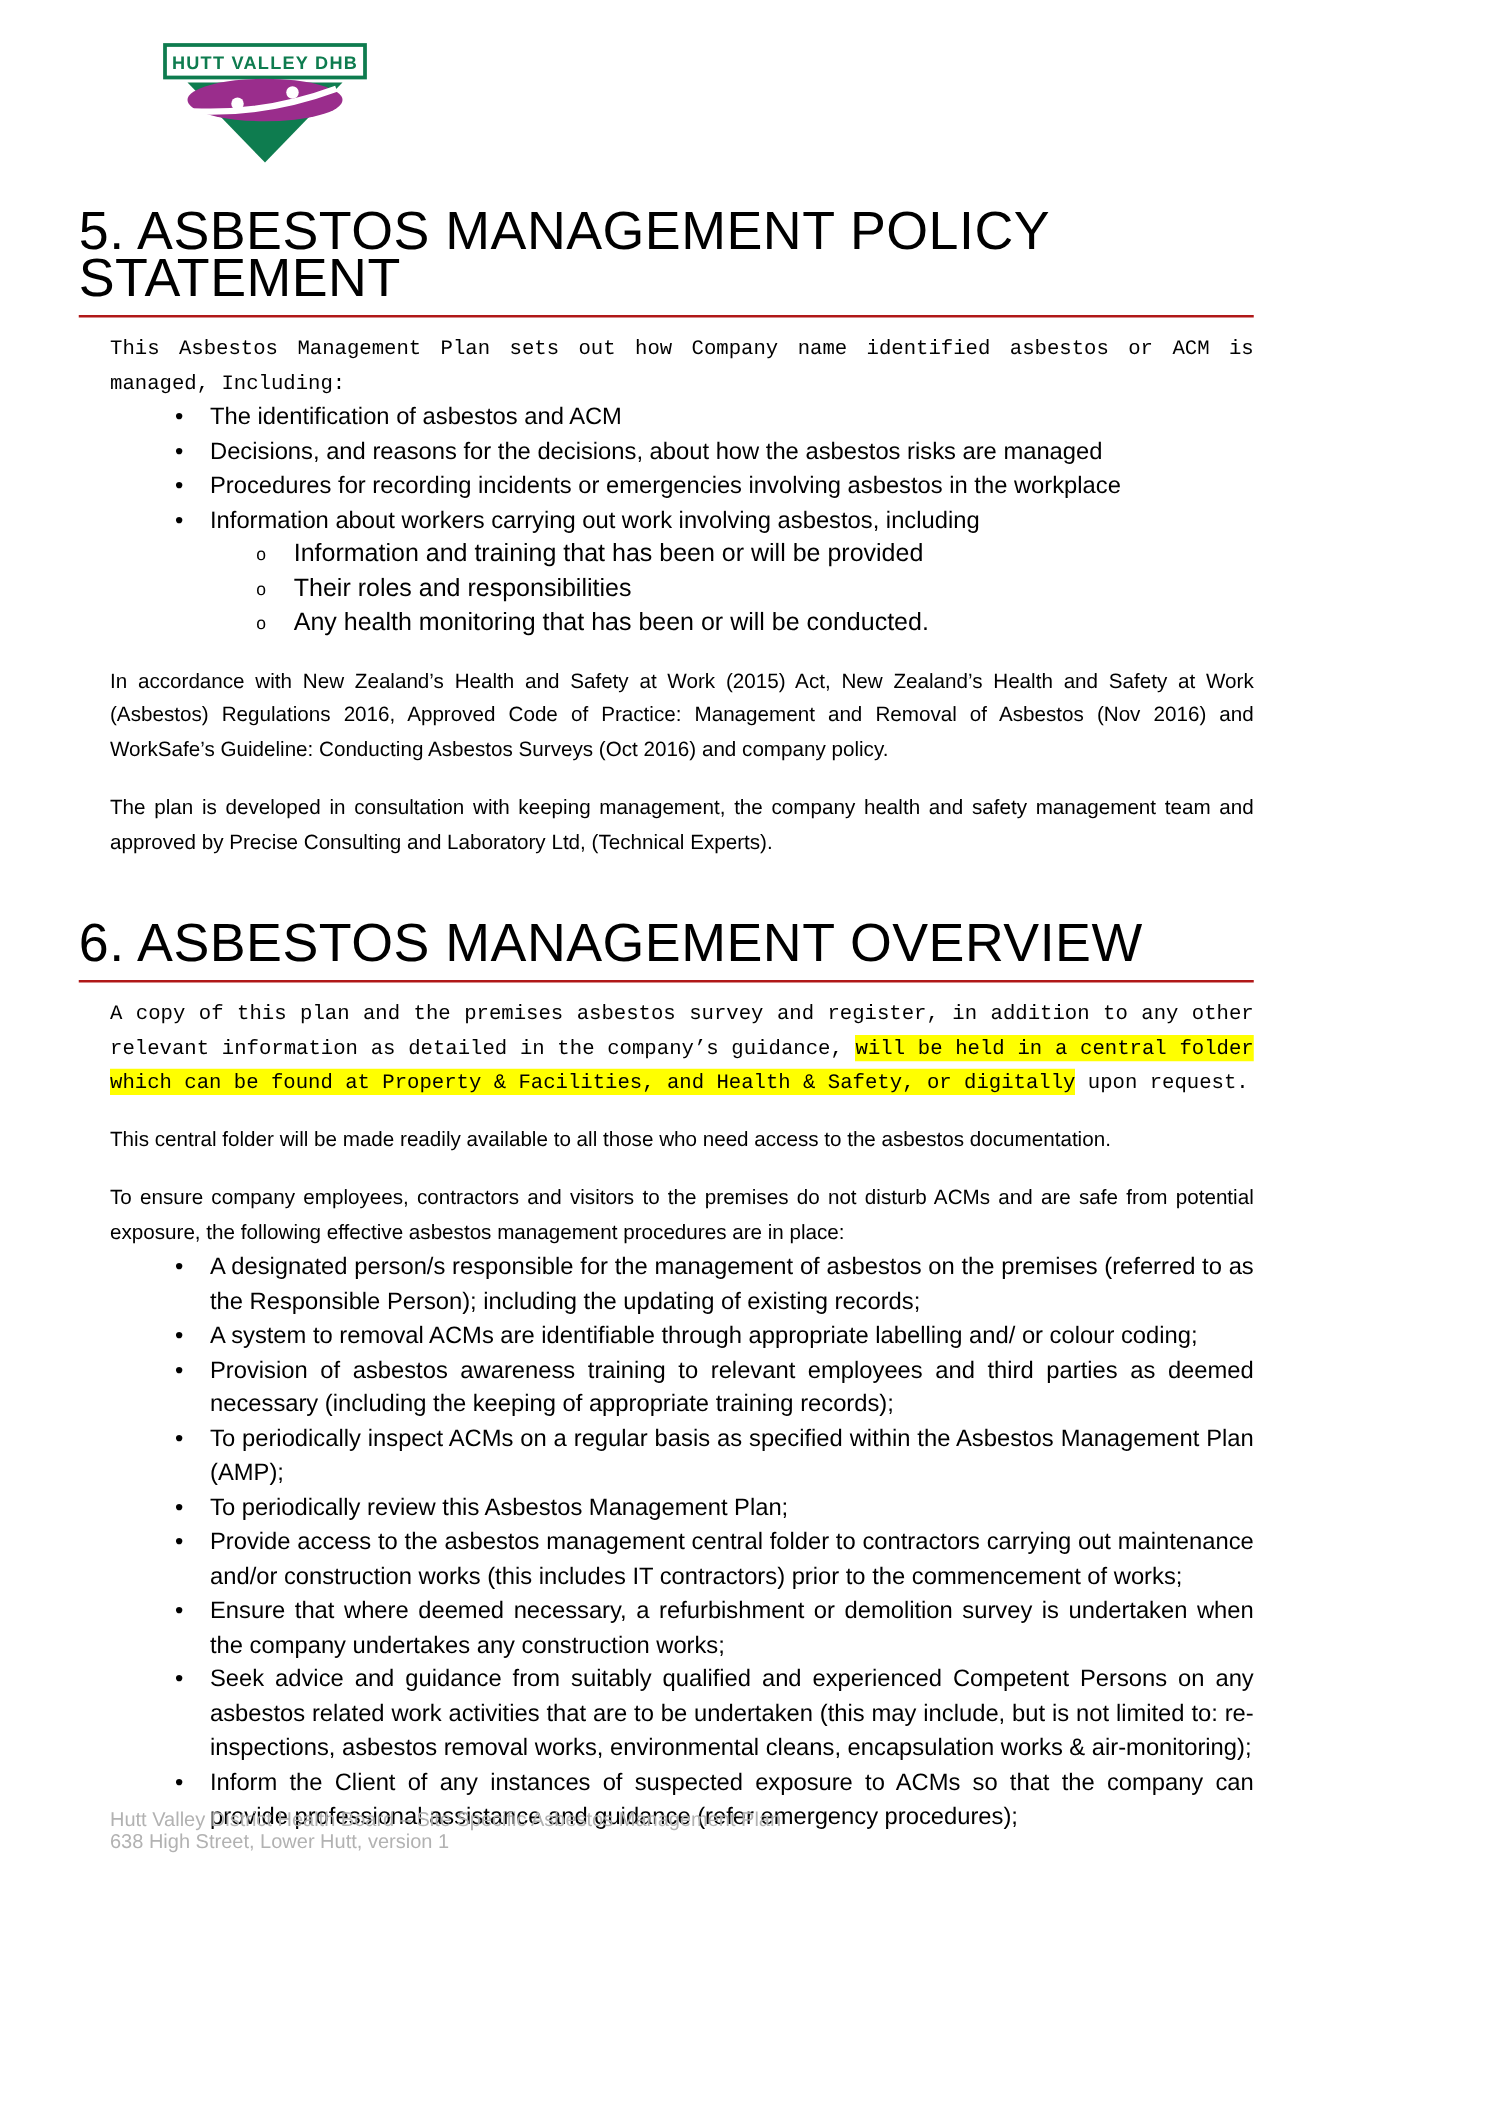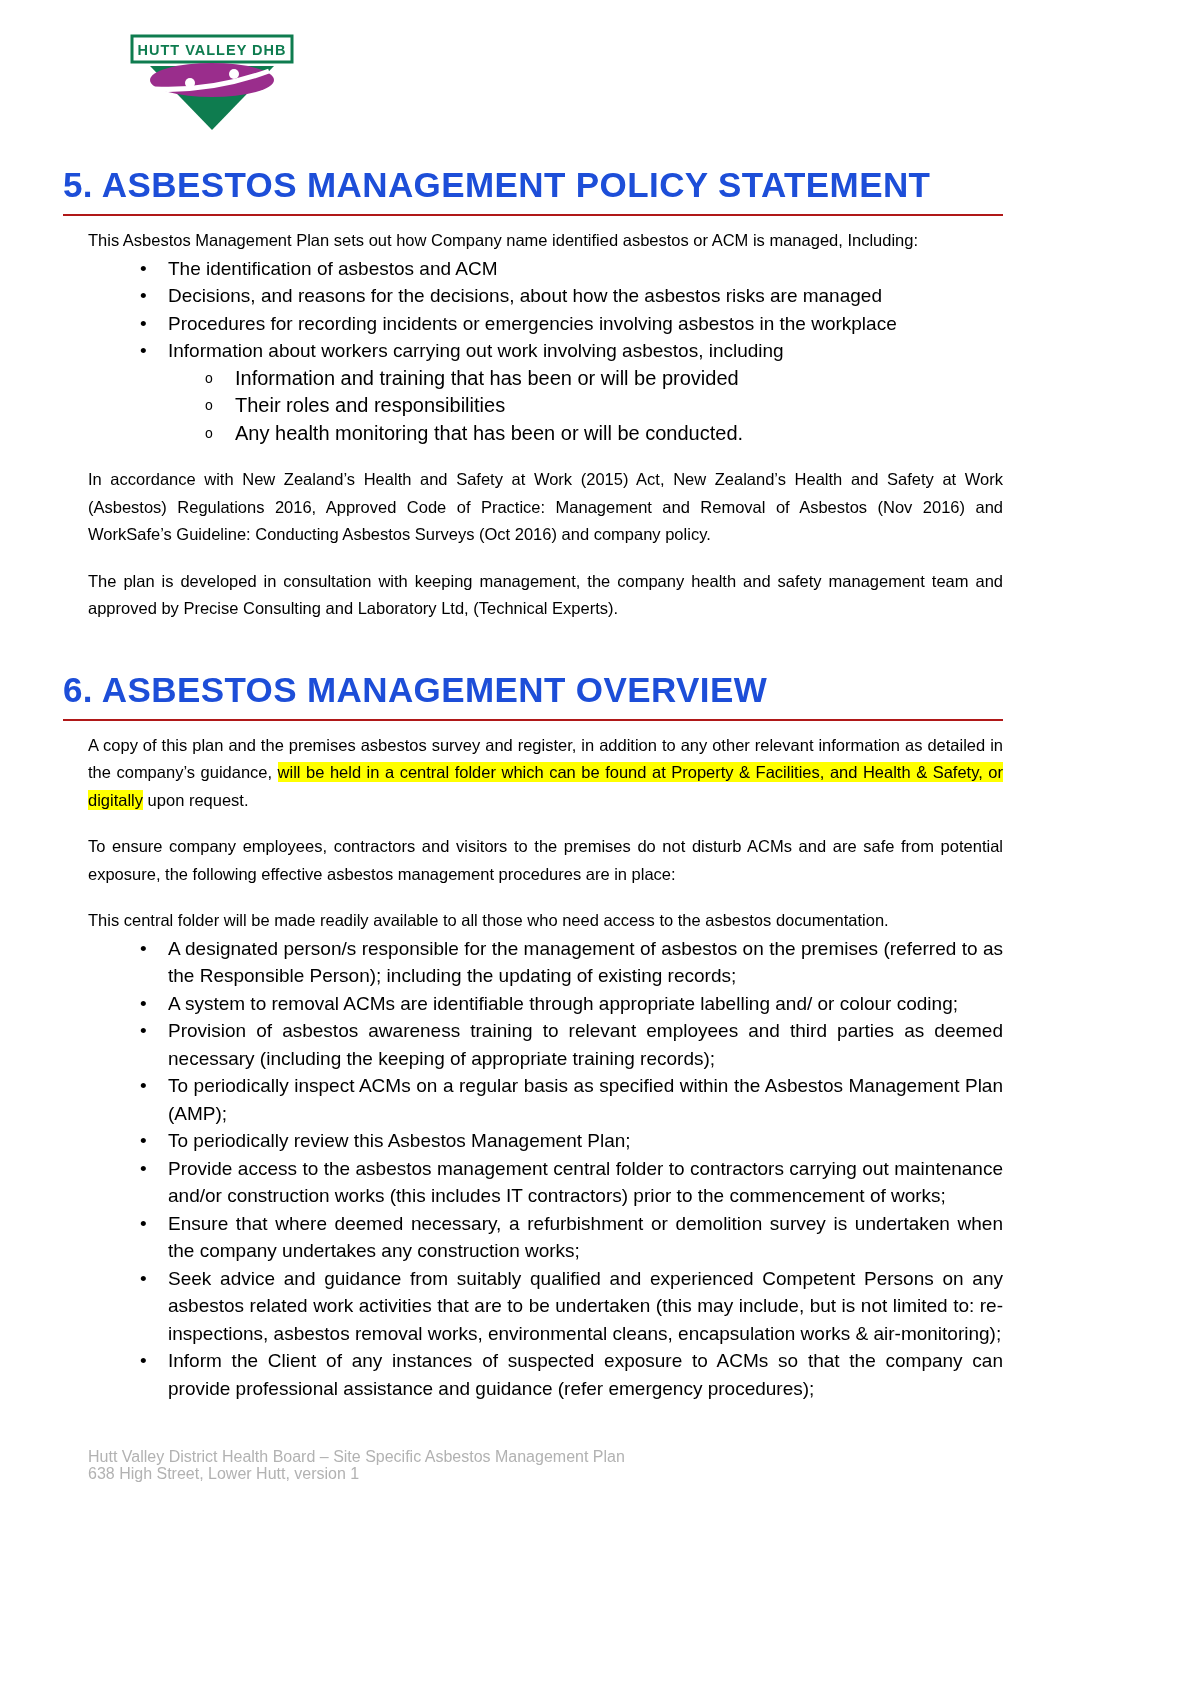--- a/index.html
+++ b/index.html
@@ -22,11 +22,11 @@
 
   .sec-heading {
     font-family: "Liberation Sans", sans-serif;
-    font-weight: 700;
-    font-size: 35px;
+    font-weight: 400;
+    font-size: 43px;
     line-height: 38px;
     letter-spacing: 0.4px;
-    color: #1d4ed8;
+    color: #000000;
     padding-bottom: 10px;
     border-bottom: 2px solid #b01818;
     margin-bottom: 11px;

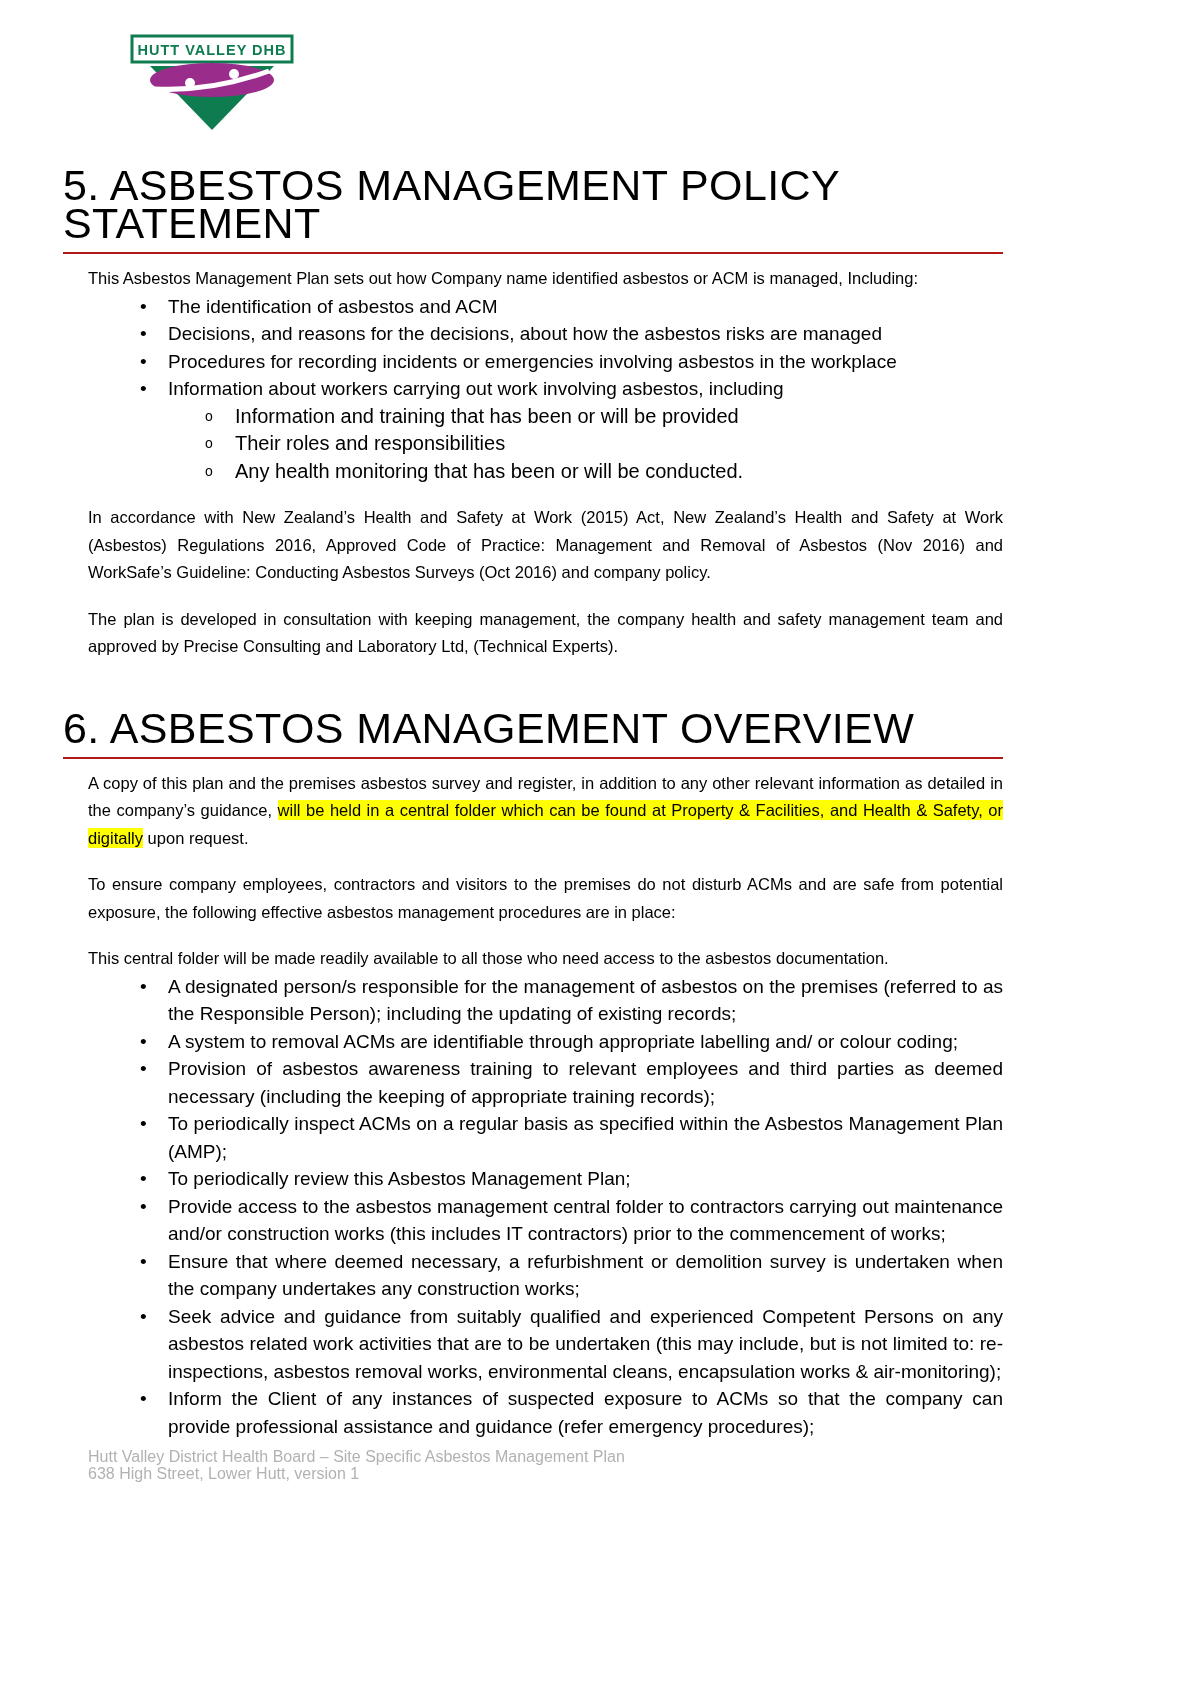--- a/index.html
+++ b/index.html
@@ -41,7 +41,7 @@
     color: #000;
   }
   .para { margin-top: 19px; }
-  .para.first { margin-top: 0; }
+  .para.first { margin-top: 0; font-family: Liberation Mono, monospace; }
 
   ul.bullets, ul.sub-bullets { list-style: none; margin-left: 25px; }
   ul.bullets > li {

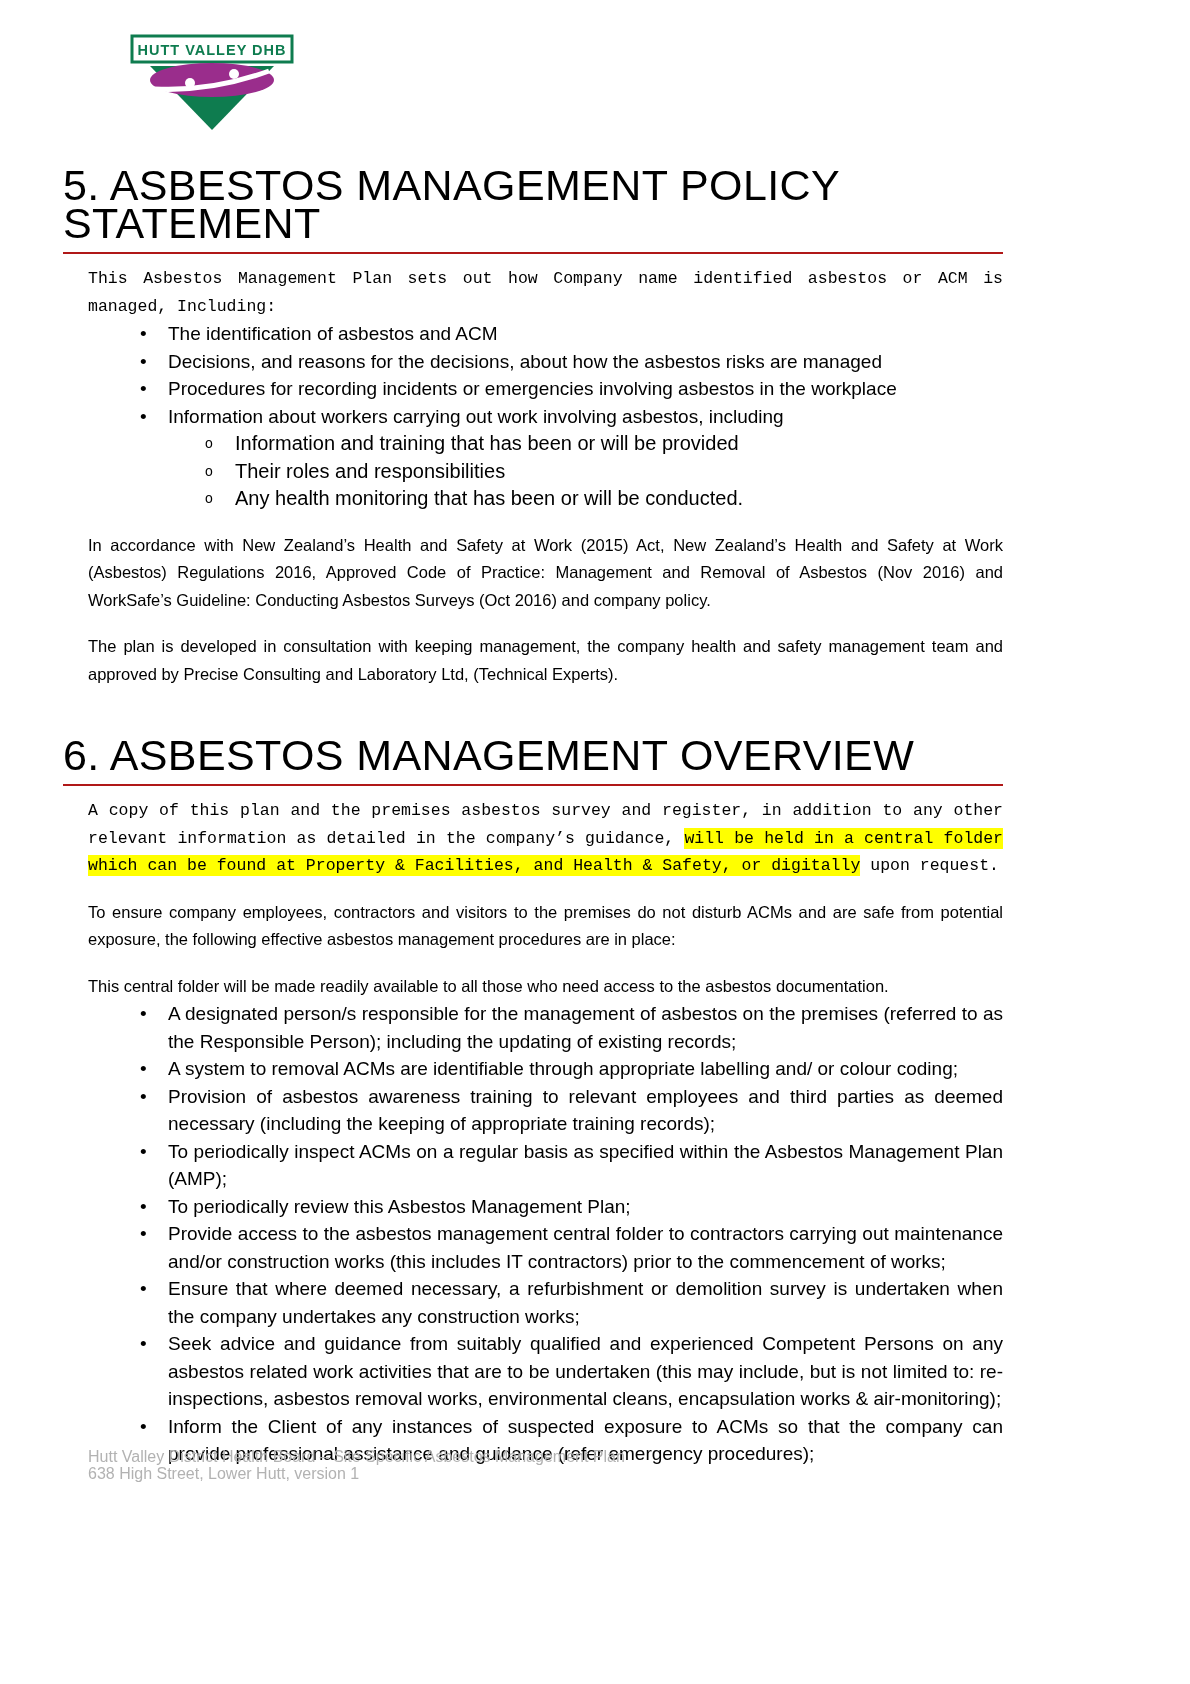--- a/index.html
+++ b/index.html
@@ -126,8 +126,8 @@
 
       <p class="body para first"><span>A copy of this plan and the premises asbestos survey and register, in addition to any other relevant information as detailed in the company’s guidance, </span><mark class="hl">will be held in a central folder which can be found at Property &amp; Facilities, and Health &amp; Safety, or digitally</mark><span> upon request.</span></p>
 
+      <p class="body para">This central folder will be made readily available to all those who need access to the asbestos documentation.</p>
       <p class="body para">To ensure company employees, contractors and visitors to the premises do not disturb ACMs and are safe from potential exposure, the following effective asbestos management procedures are in place:</p>
-      <p class="body para">This central folder will be made readily available to all those who need access to the asbestos documentation.</p>
 
       <ul class="bullets">
         <li>A designated person/s responsible for the management of asbestos on the premises (referred to as the Responsible Person); including the updating of existing records;</li>

